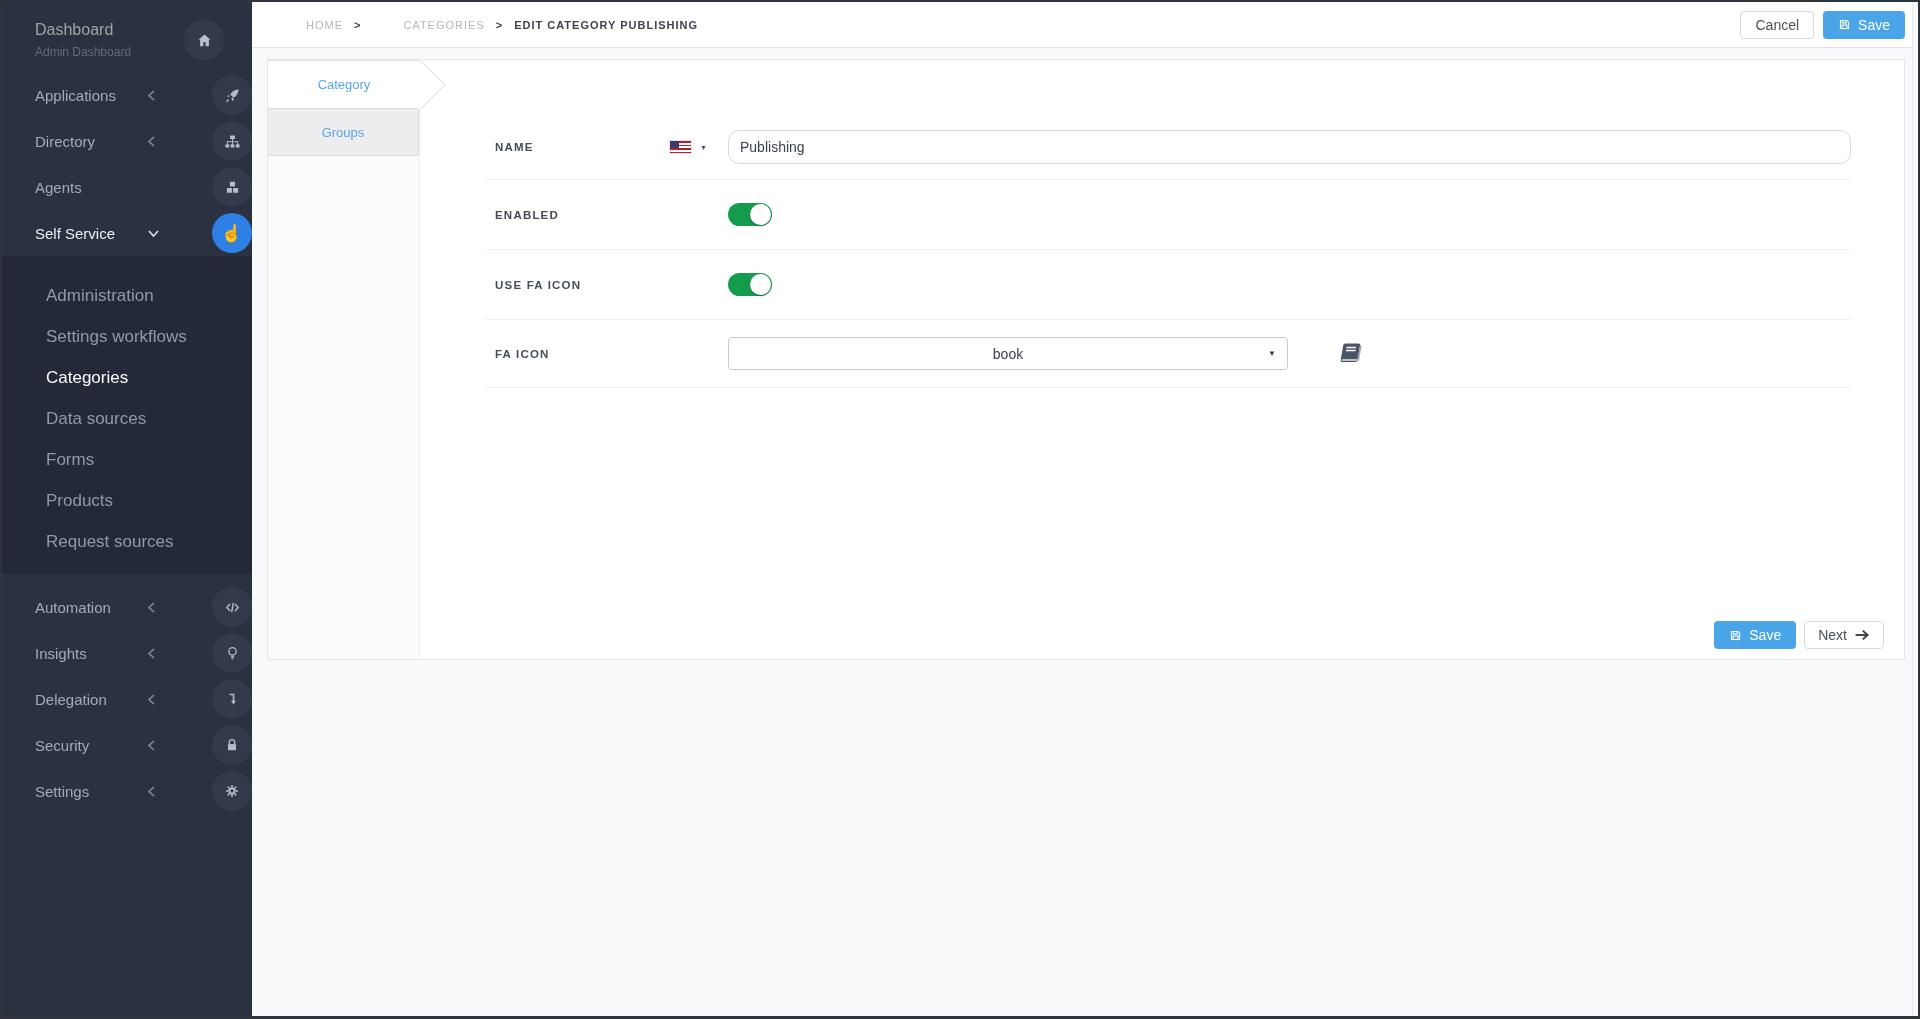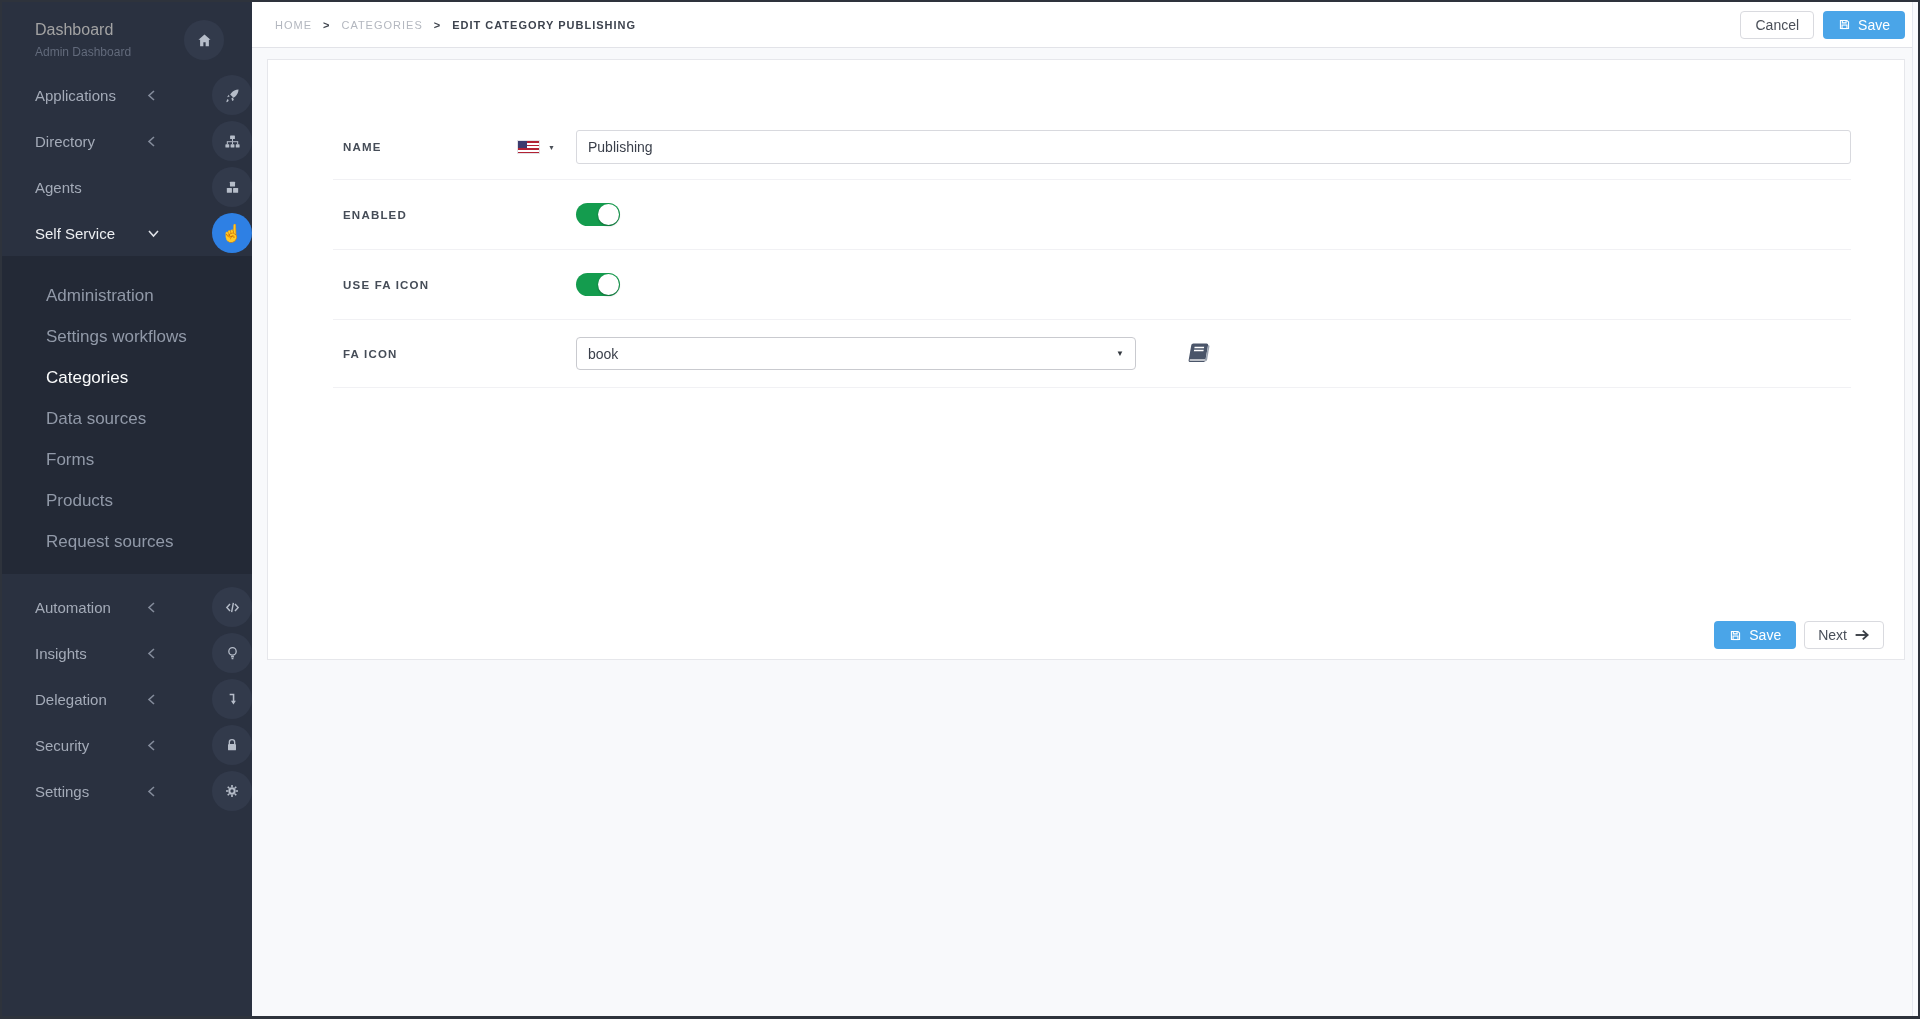--- a/index.html
+++ b/index.html
@@ -32,7 +32,7 @@
 
   .topbar { height:46px; background:#fff; border-bottom:1px solid #e2e3e8; display:flex; align-items:center; justify-content:space-between; padding:0 13px 0 23px; }
   .breadcrumb { display:flex; align-items:center; letter-spacing:1px; font-size:11px; }
-  .bc-link { color:#b3b7bf; text-transform:uppercase; cursor:pointer; }
+  .bc-link { color:#b3b7bf; text-transform:uppercase; cursor:pointer;margin-left:31px; }
   .bc-sep { color:#3e434c; font-weight:700; margin:0 11px; font-size:11px; }
   .bc-current { color:#3d434e; font-weight:700; text-transform:uppercase; }
   .topbar-actions { display:flex; gap:9px; }

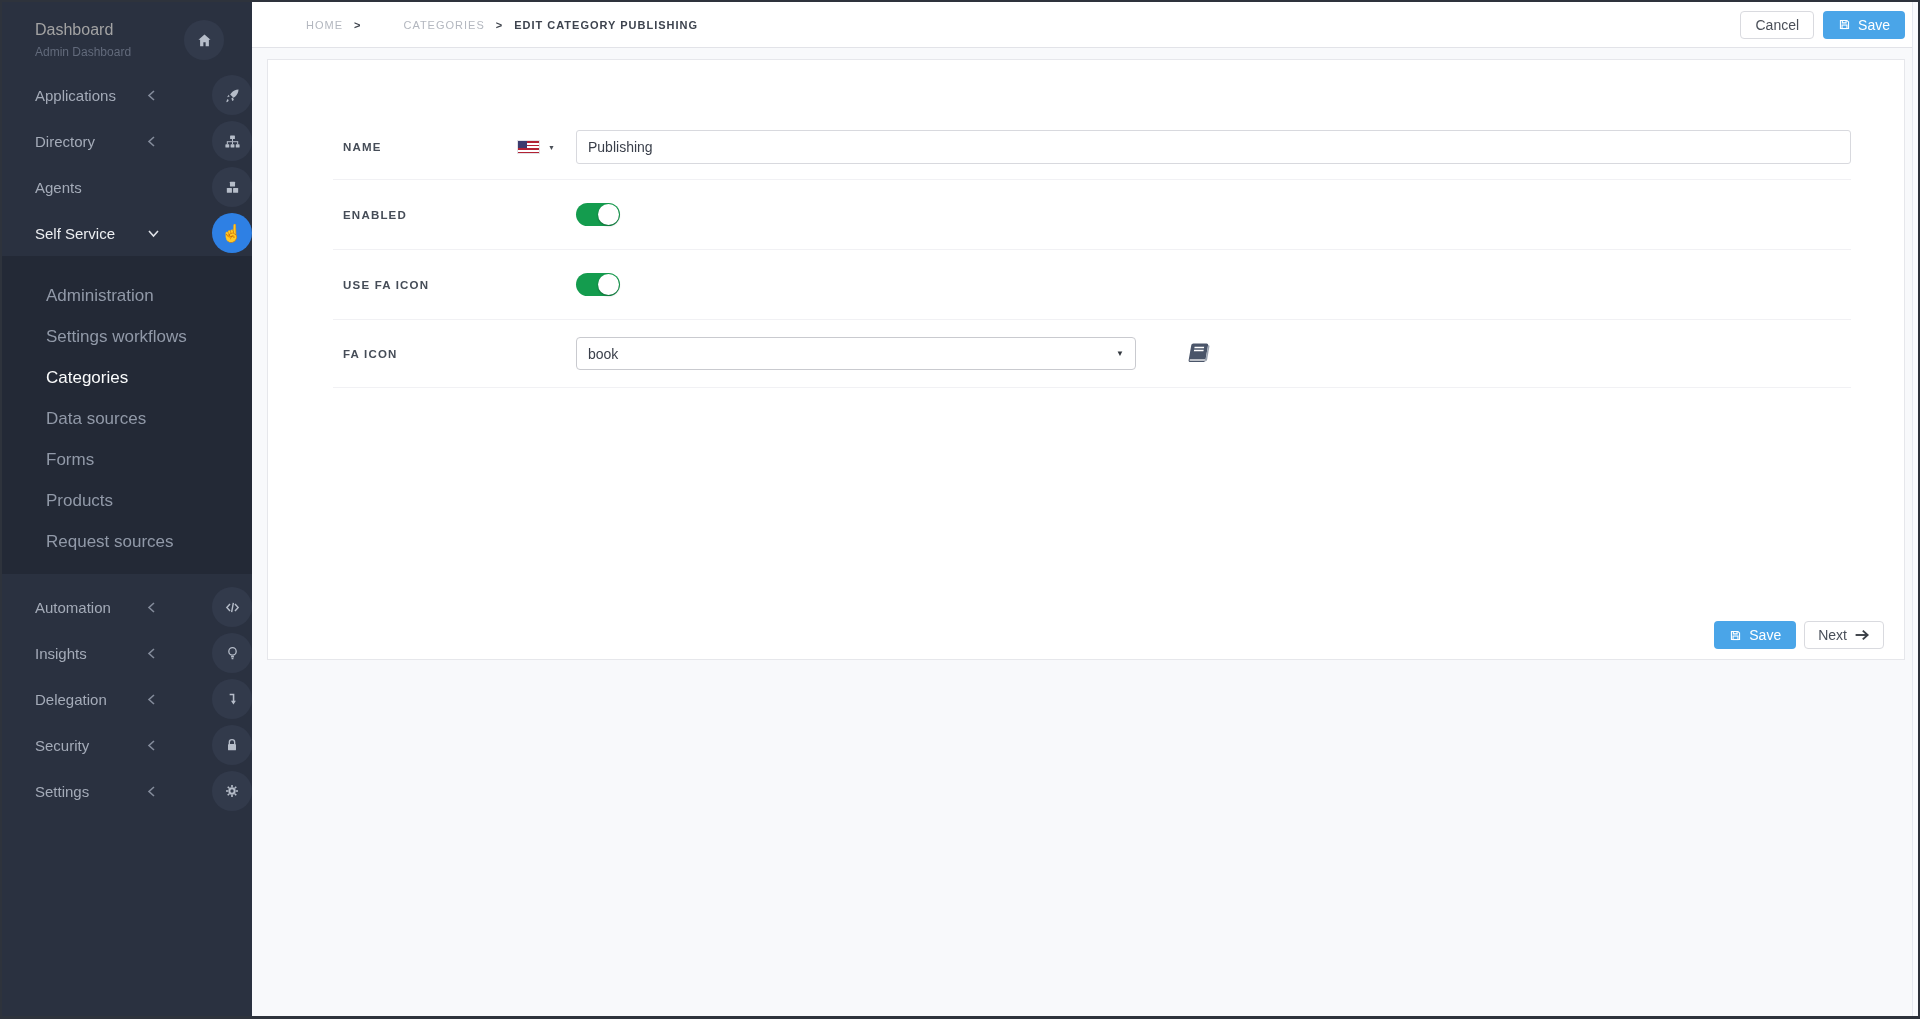--- a/index.html
+++ b/index.html
@@ -265,6 +265,14 @@
     </header>
 
     <section class="card">
+      <div class="tabcol">
+        <div class="tab active">
+          <span class="tab-text">Category</span>
+        </div>
+        <div class="tab inactive">
+          <span class="tab-text">Groups</span>
+        </div>
+      </div>
 
       <div class="formarea">
 

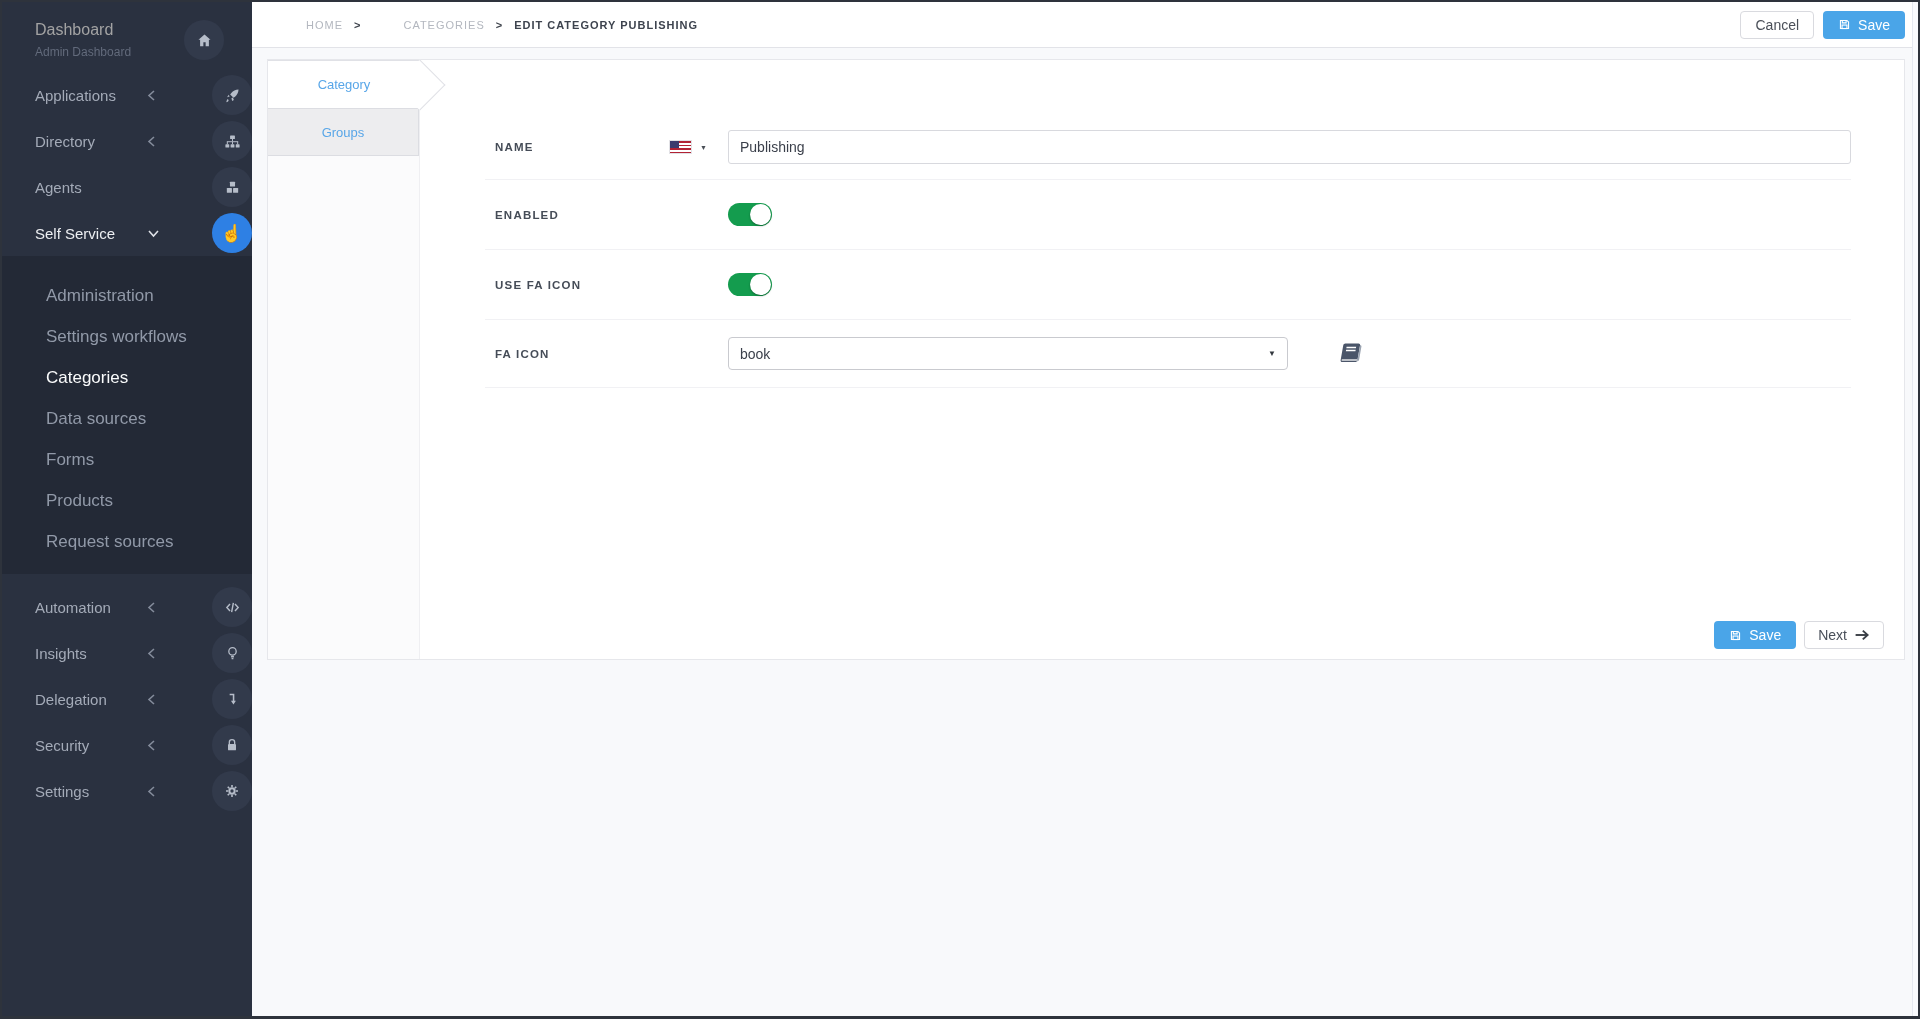--- a/index.html
+++ b/index.html
@@ -64,7 +64,7 @@
   .flag .canton { position:absolute; top:0; left:0; width:9px; height:6.5px; background:#3c3b6e; }
   .caret { font-size:7px; color:#4a4f57; }
 
-  .text-input { flex:1; height:34px; border:1px solid #d8d9de; border-radius:3px; padding:0 11px; font-size:14px; color:#3a3f4a; font-family:"Liberation Sans",sans-serif; outline:none; background:#fff; }
+  .text-input { flex:1; height:34px; border:1px solid #d8d9de; border-radius:11px; padding:0 11px; font-size:14px; color:#3a3f4a; font-family:"Liberation Sans",sans-serif; outline:none; background:#fff; }
 
   .toggle { width:44px; height:23px; border-radius:12px; background:#149c4e; position:relative; cursor:pointer; flex:none; }
   .toggle .knob { position:absolute; top:1px; right:1px; width:21px; height:21px; border-radius:50%; background:#fff; box-shadow:0 1px 2px rgba(0,0,0,.35); }

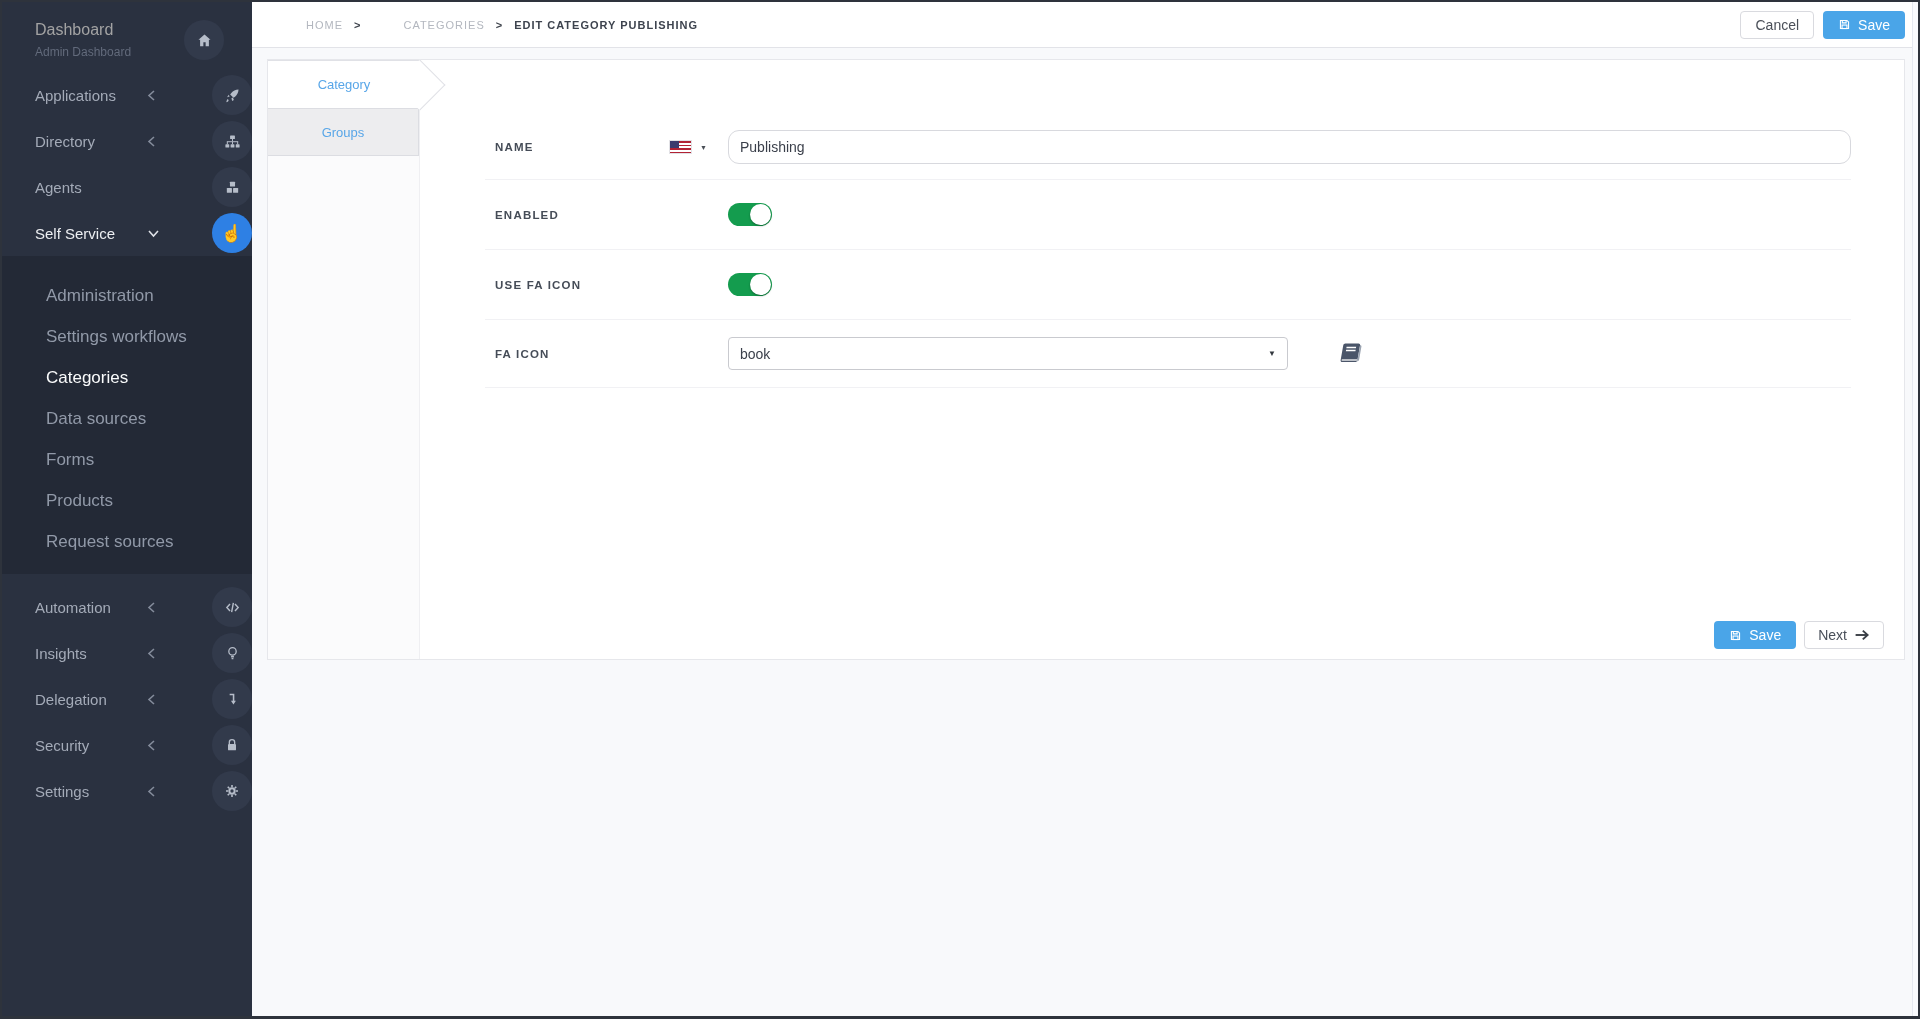--- a/index.html
+++ b/index.html
@@ -69,7 +69,7 @@
   .toggle { width:44px; height:23px; border-radius:12px; background:#149c4e; position:relative; cursor:pointer; flex:none; }
   .toggle .knob { position:absolute; top:1px; right:1px; width:21px; height:21px; border-radius:50%; background:#fff; box-shadow:0 1px 2px rgba(0,0,0,.35); }
 
-  .select { width:560px; height:33px; border:1px solid #c9cacf; border-radius:4px; background:#fff; display:flex; align-items:center; padding:0 11px; font-size:14px; color:#3a3f4a; position:relative; cursor:pointer; }
+  .select { width:560px; height:33px; border:1px solid #c9cacf; border-radius:4px; background:#fff; display:flex; align-items:center; padding:0 11px; font-size:14px; color:#3a3f4a; position:relative; cursor:pointer;justify-content:center; }
   .select .caret { position:absolute; right:11px; font-size:8px; color:#33383f; }
   .fa-preview { margin-left:46px; color:#4a5569; display:flex; align-items:center; }
 

